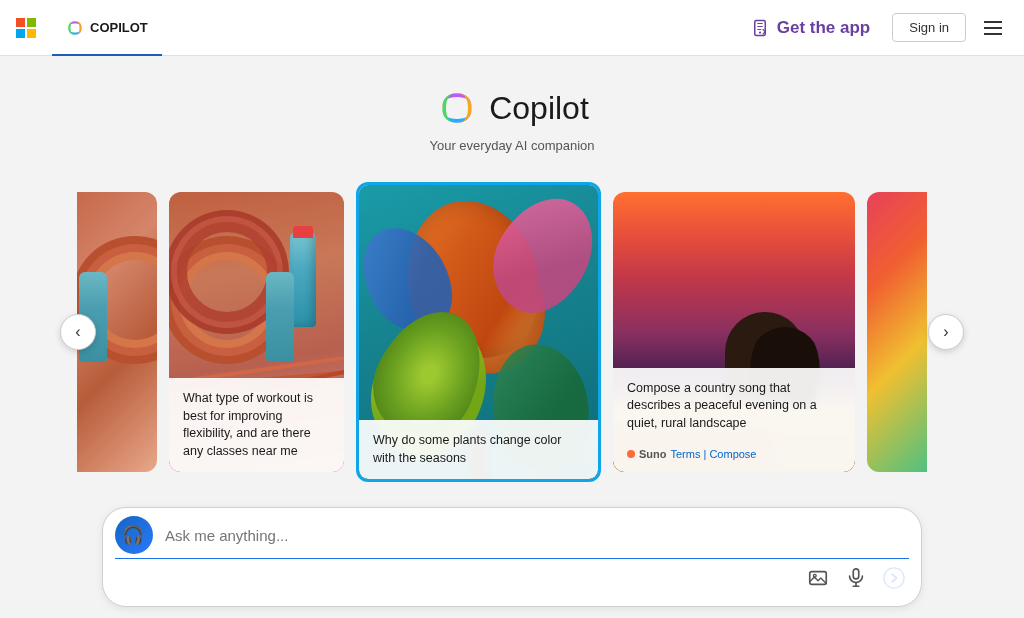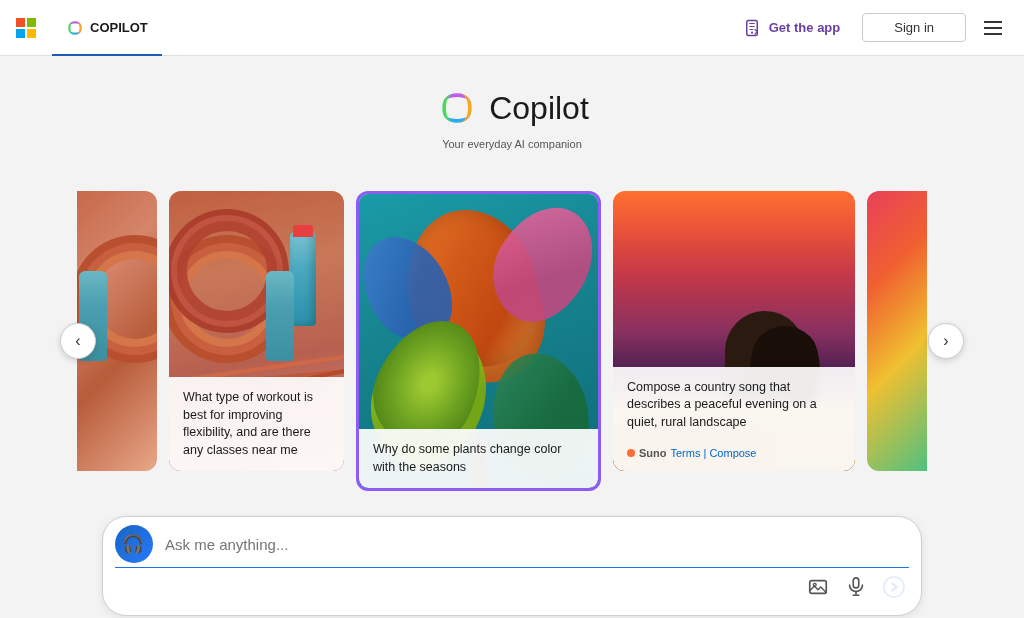--- a/index.html
+++ b/index.html
@@ -107,7 +107,7 @@
       align-items: center;
       gap: 8px;
       color: #6b3fa0;
-      font-size: 13px;
+      font-size: 17px;
       font-weight: 600;
       cursor: pointer;
       background: none;

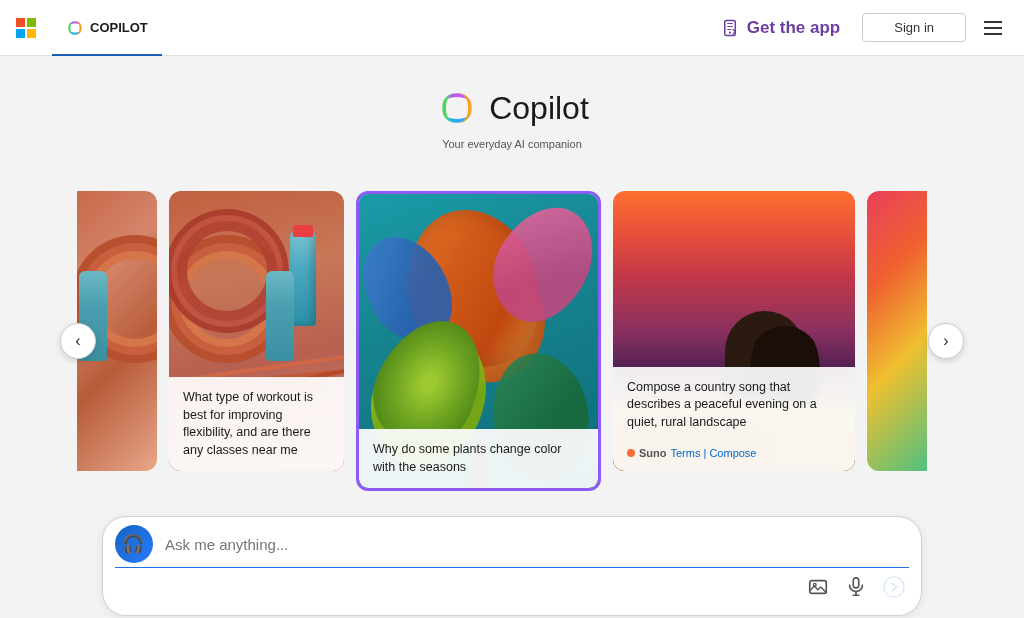--- a/index.html
+++ b/index.html
@@ -123,7 +123,7 @@
       color: #6b3fa0;
     }
     .sign-in-btn {
-      padding: 6px 31px;
+      padding: 6px 16px;
       border: 1px solid #ccc;
       border-radius: 4px;
       background: #fff;

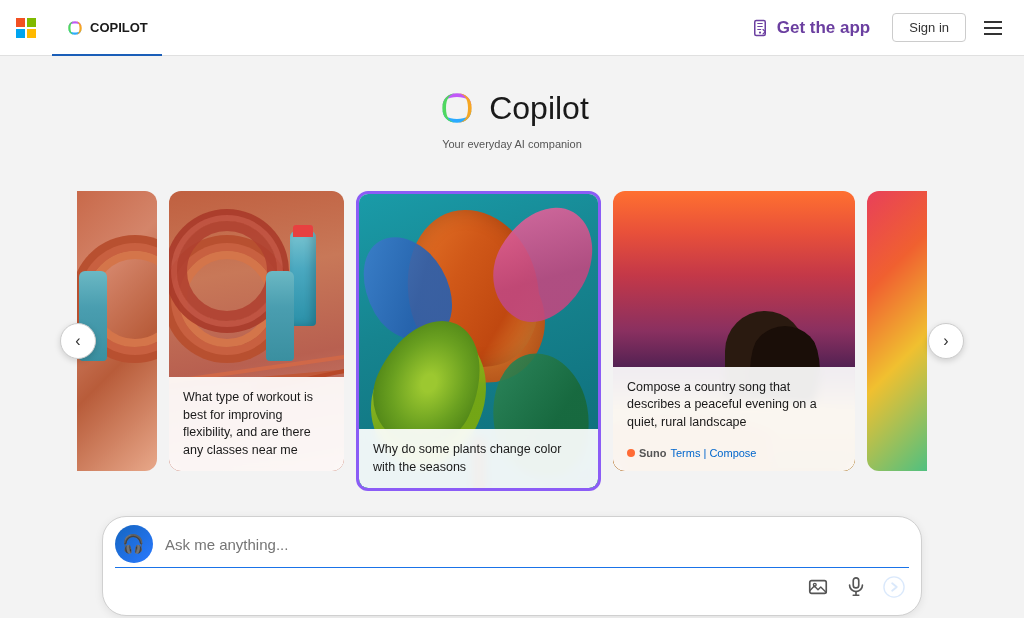--- a/index.html
+++ b/index.html
@@ -168,9 +168,9 @@
       color: #1a1a1a;
     }
     .hero-subtitle {
-      font-size: 11px;
+      font-size: 13px;
       color: #555;
-      margin-bottom: 36px;
+      margin-bottom: 24px;
     }
 
     

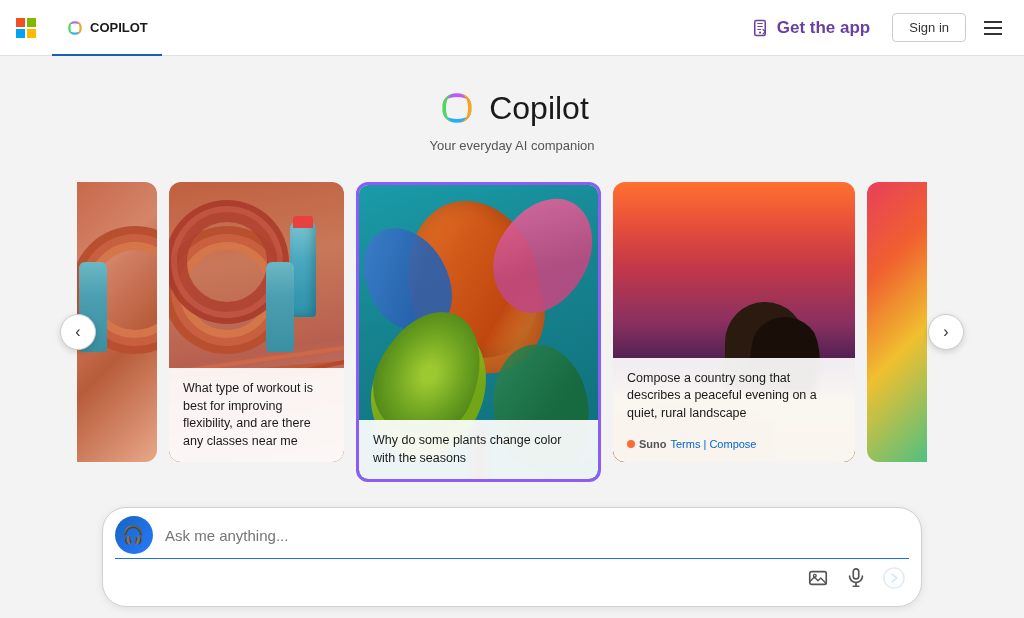--- a/index.html
+++ b/index.html
@@ -185,7 +185,7 @@
     }
     .carousel-track {
       display: flex;
-      align-items: flex-start;
+      align-items: center;
       gap: 12px;
       width: 870px;
       overflow: hidden;

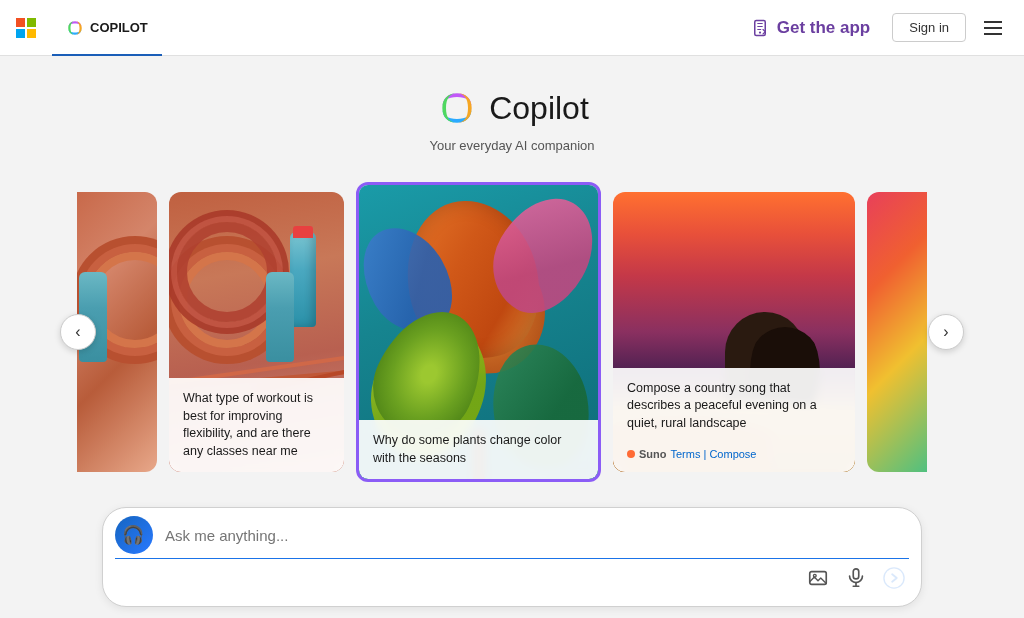--- a/index.html
+++ b/index.html
@@ -225,7 +225,7 @@
     .card-large {
       width: 245px;
       height: 300px;
-      border: 3px solid #8b5cf6;
+      border: 3px solid #0ea5e9;
     }
     .card-medium {
       width: 242px;

